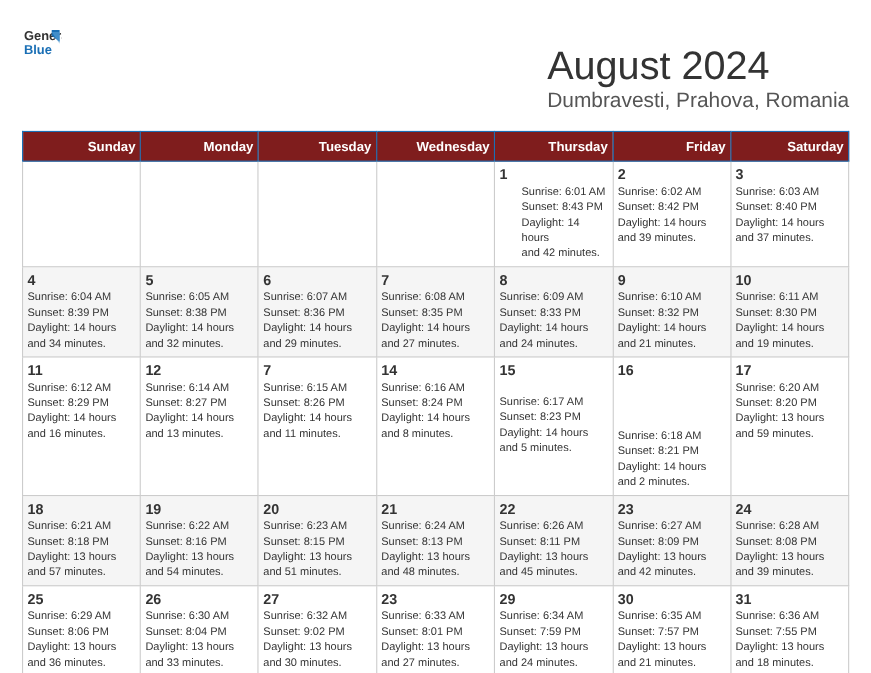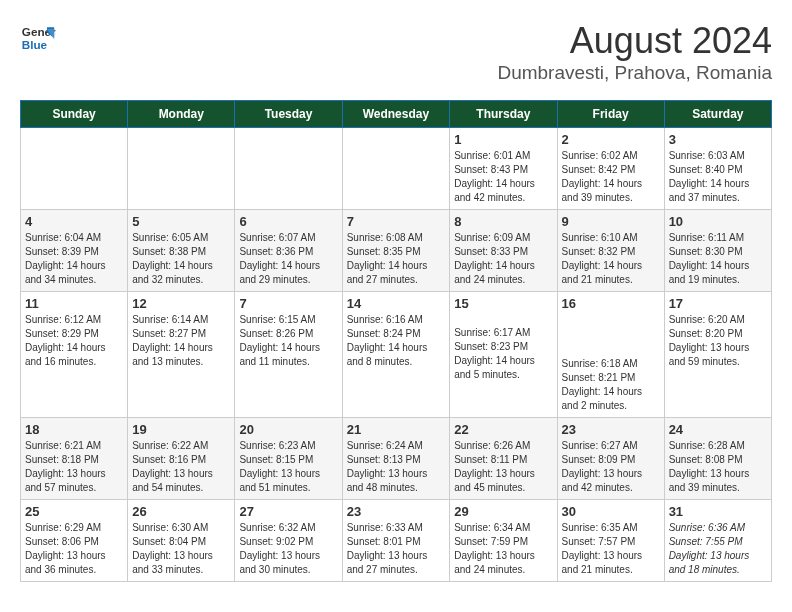--- a/index.html
+++ b/index.html
@@ -26,7 +26,8 @@
       height: 36px;
     }
     .title-block {
-      text-align: right;
+      text-align: left;
+      margin-top: 19px;
     }
     .month-title {
       font-size: 36px;

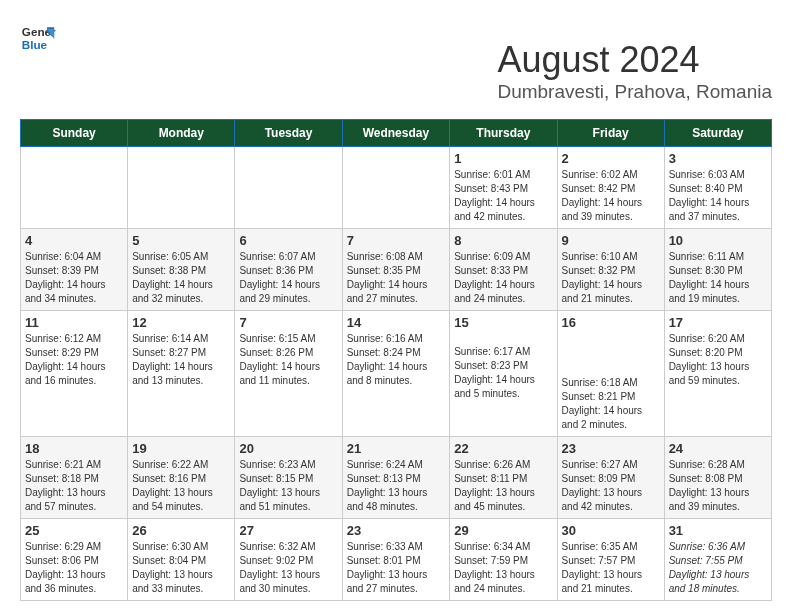--- a/index.html
+++ b/index.html
@@ -43,12 +43,12 @@
       border-collapse: collapse;
     }
     thead tr th {
-      background: #14532d;
+      background: #7f1d1d;
       color: #fff;
       font-size: 12px;
       font-weight: bold;
       padding: 6px 4px;
-      text-align: center;
+      text-align: right;
       border: 1px solid #1a6fb5;
     }
     tbody tr td {

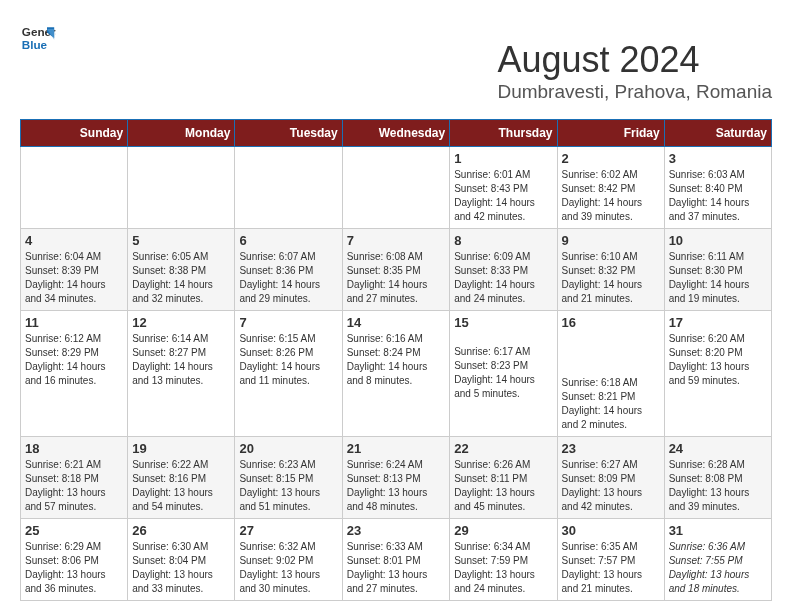--- a/index.html
+++ b/index.html
@@ -117,7 +117,7 @@
         <td class="empty-cell"></td>
         <td>
           <span class="day-num">1</span>
-          <div class="day-info" style="white-space: pre-line;">Sunrise: 6:01 AM
+          <div class="day-info" style="white-space: pre-line; margin-left: 20px;">Sunrise: 6:01 AM
 Sunset: 8:43 PM
 Daylight: 14 hours
 and 42 minutes.</div>

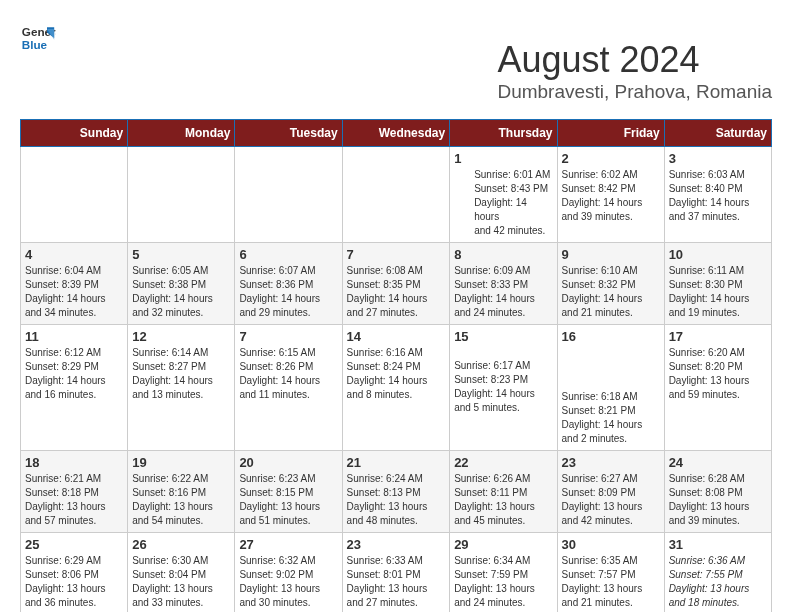--- a/index.html
+++ b/index.html
@@ -335,7 +335,7 @@
         </td>
         <td>
           <span class="day-num">31</span>
-          <div class="day-info" style="white-space: pre-line; font-style: italic;">Sunrise: 6:36 AM
+          <div class="day-info" style="white-space: pre-line;">Sunrise: 6:36 AM
 Sunset: 7:55 PM
 Daylight: 13 hours
 and 18 minutes.</div>

